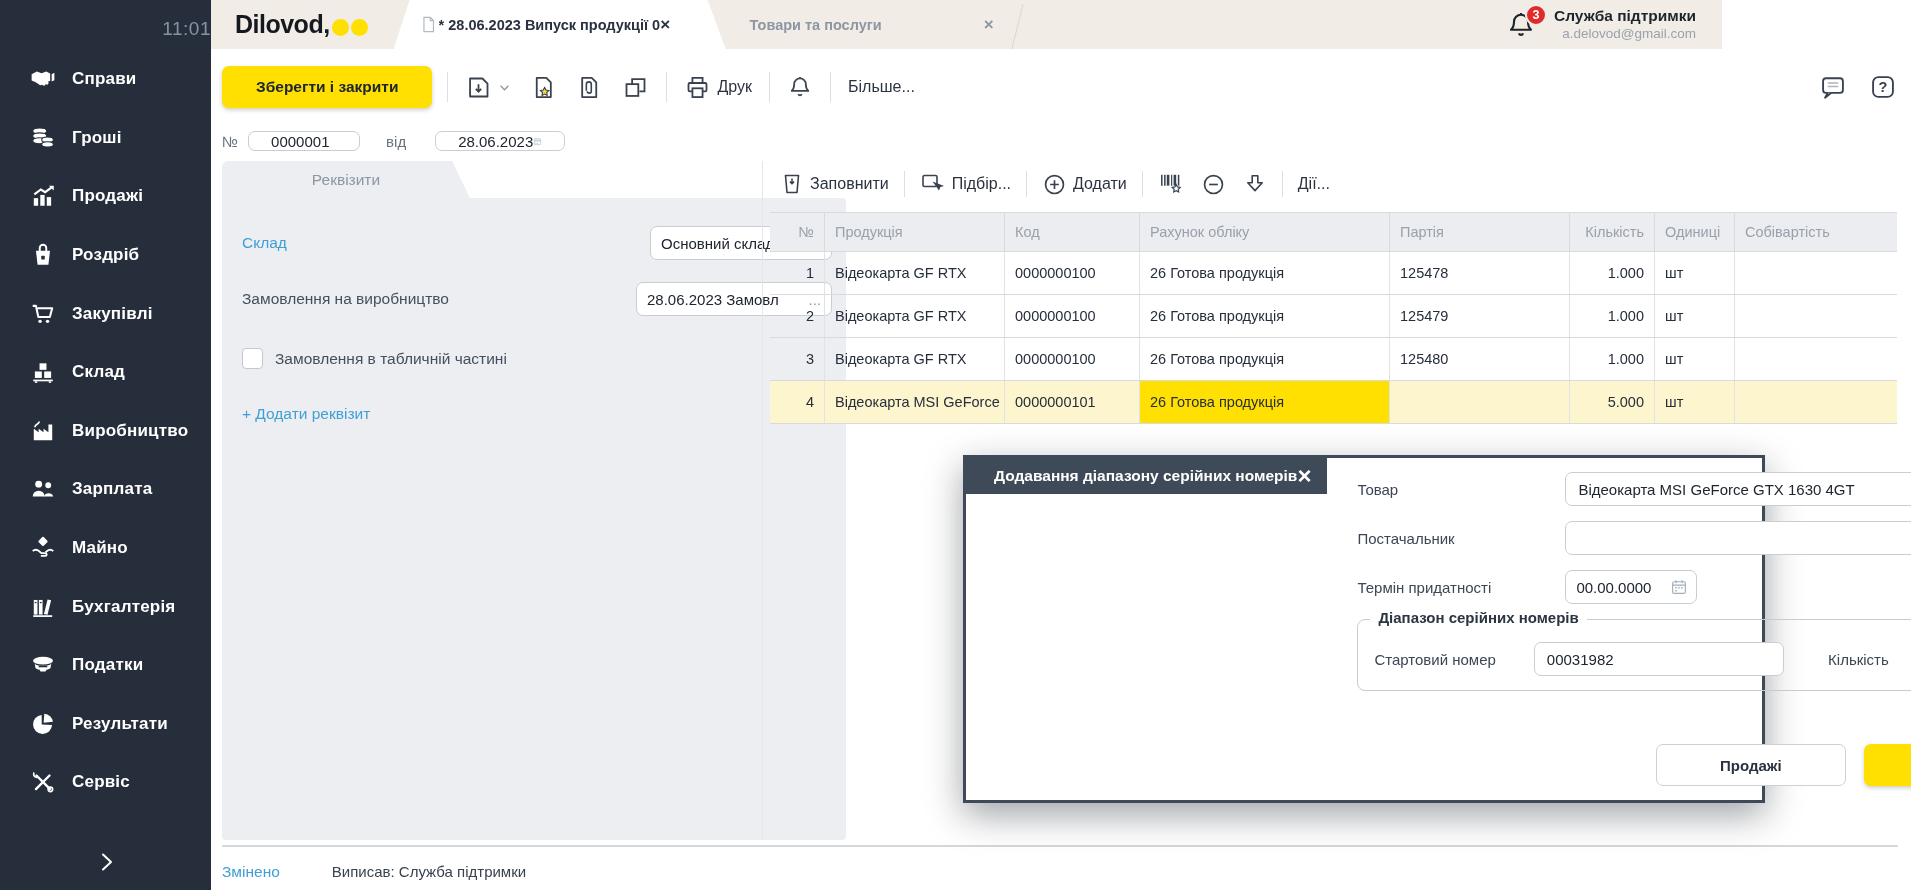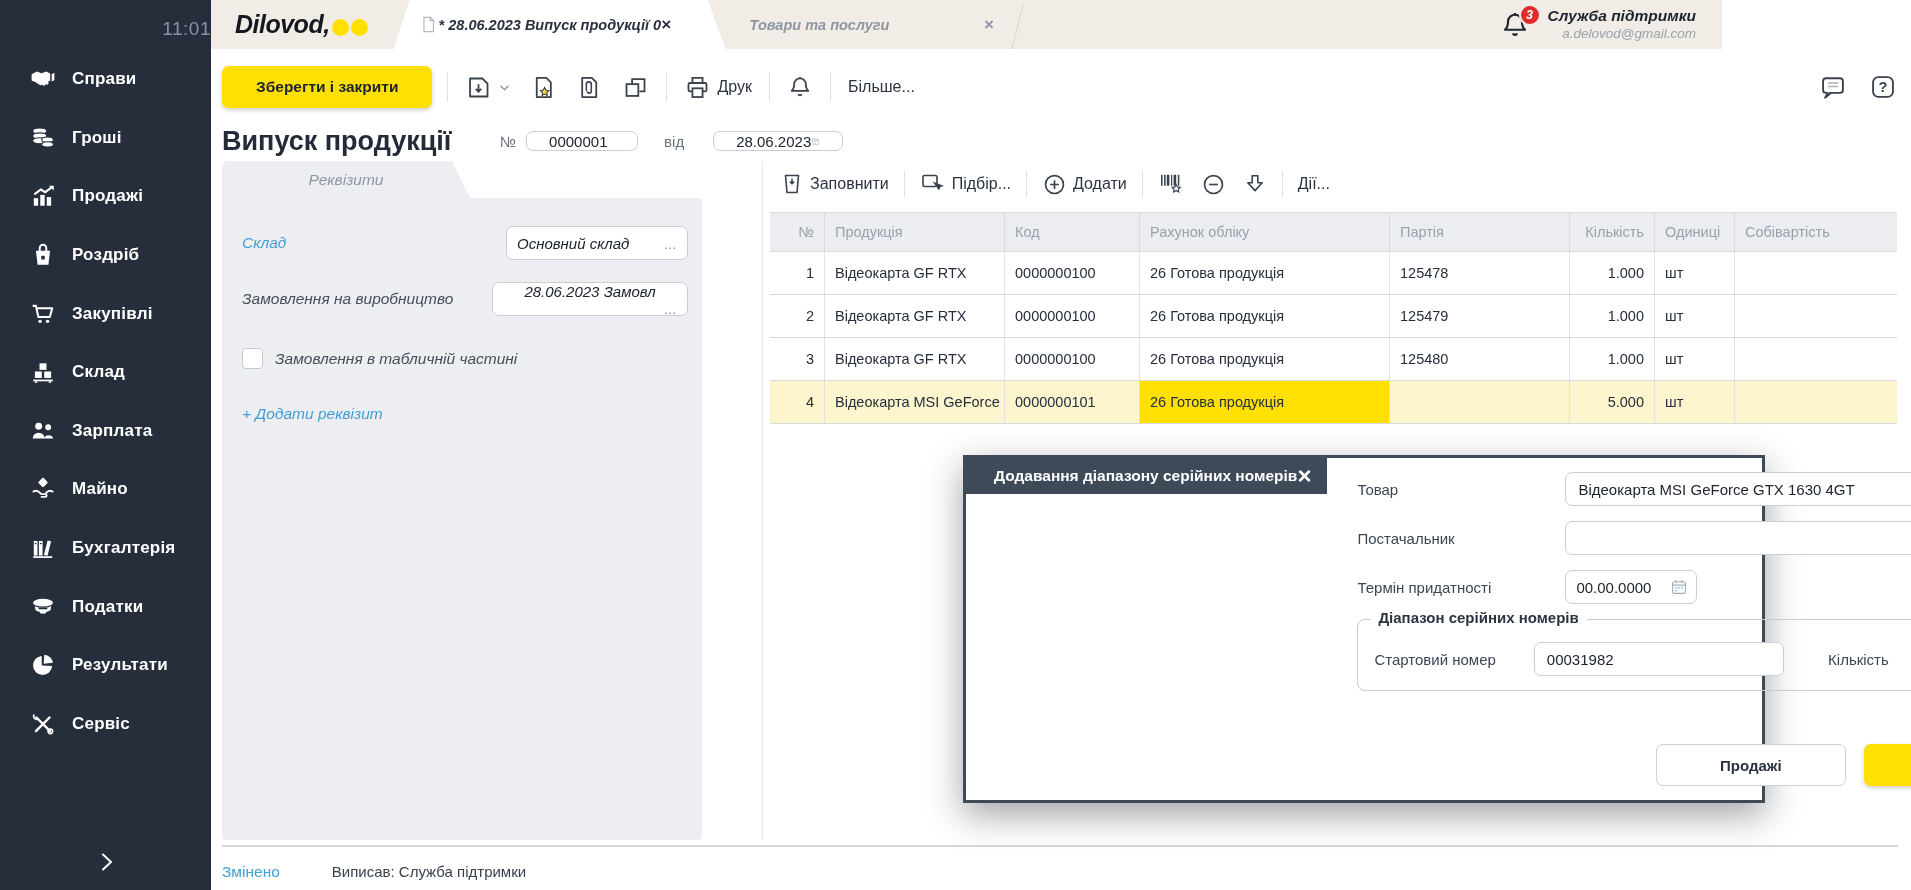--- a/index.html
+++ b/index.html
@@ -16,7 +16,7 @@
   .collapse { margin-top:auto; margin-bottom:16px; display:flex; justify-content:center; cursor:pointer; }
 
   
-  .topbar { position:absolute; left:211px; top:0; width:1511px; height:49px; background:#f1ede6; display:flex; align-items:stretch;font-style:italic; }
+  .topbar { position:absolute; left:211px; top:0; width:1511px; height:49px; background:#f1ede6; display:flex; align-items:stretch; }
   .logo { display:flex; align-items:center; padding:0 26px 0 24px; font-size:25px; font-weight:800; color:#15181f; letter-spacing:-.5px; }
   .logo .dot { width:17px; height:17px; border-radius:50%; background:#ffe000; display:inline-block; margin-left:2px; align-self:center; margin-top:6px; }
   .tab { display:flex; align-items:center; font-size:14.5px; font-weight:600; cursor:pointer; }

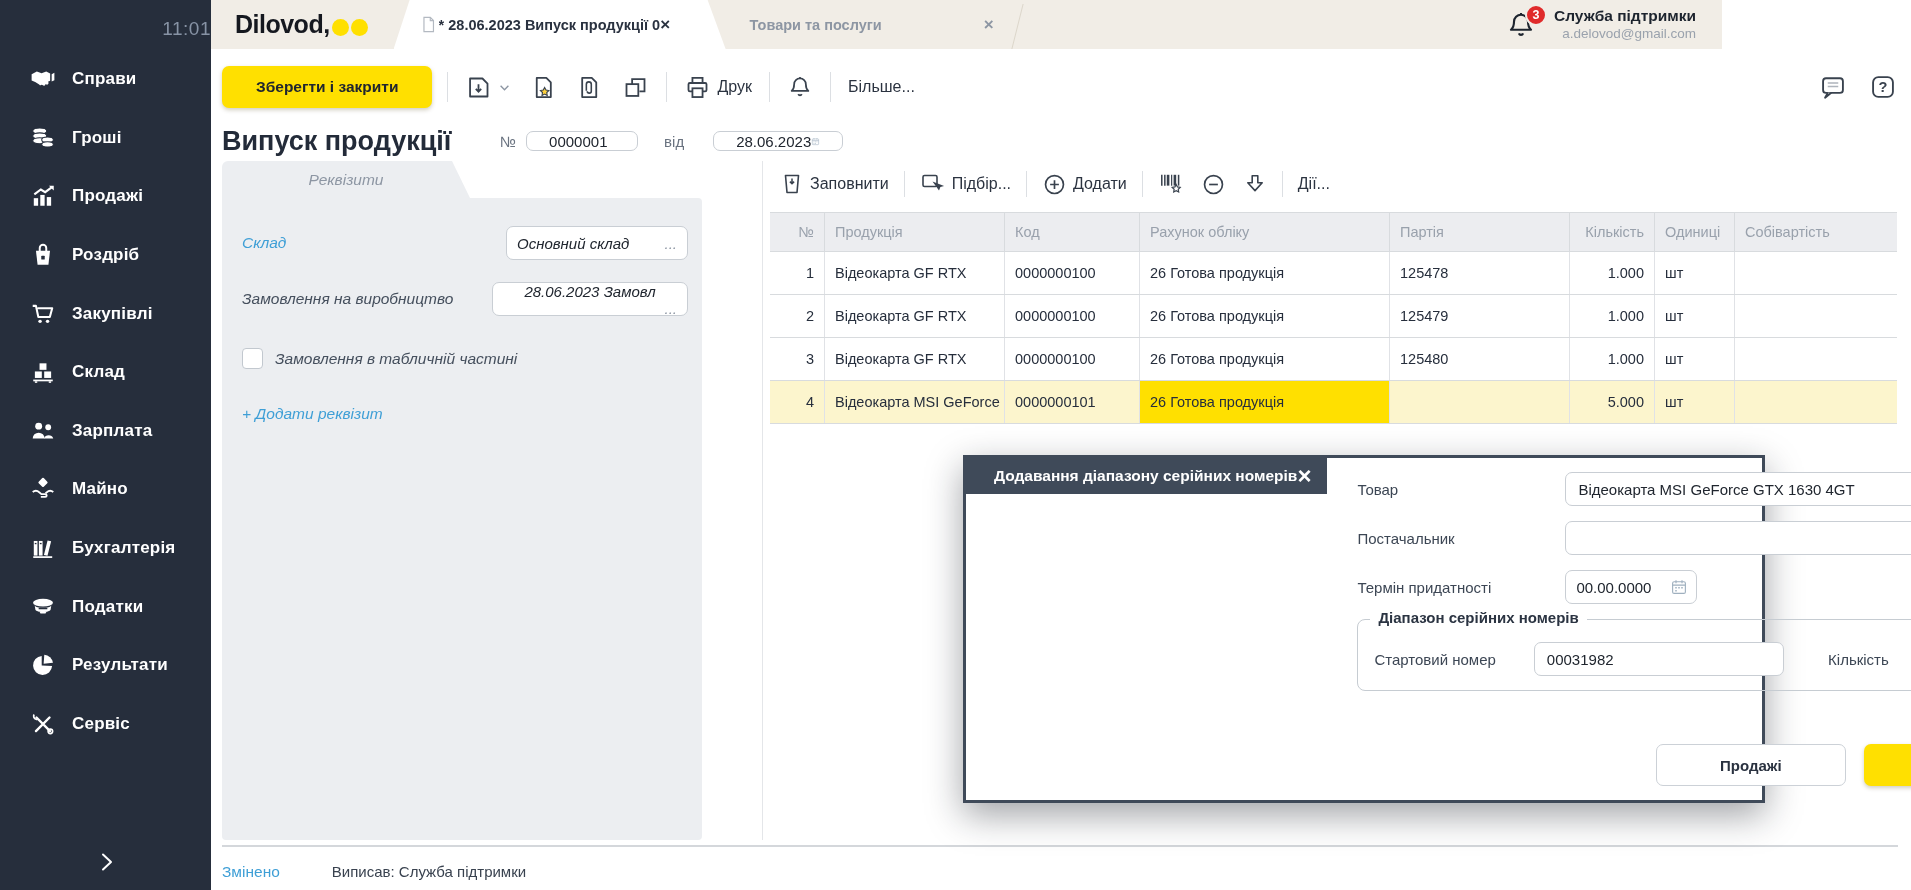--- a/index.html
+++ b/index.html
@@ -367,7 +367,6 @@
     </div>
 
     <div class="title-row">
-      <div class="doc-title">Випуск продукції</div>
       <span class="fld-label">№</span>
       <div class="tinput num-input">0000001</div>
       <span class="fld-label">від</span>

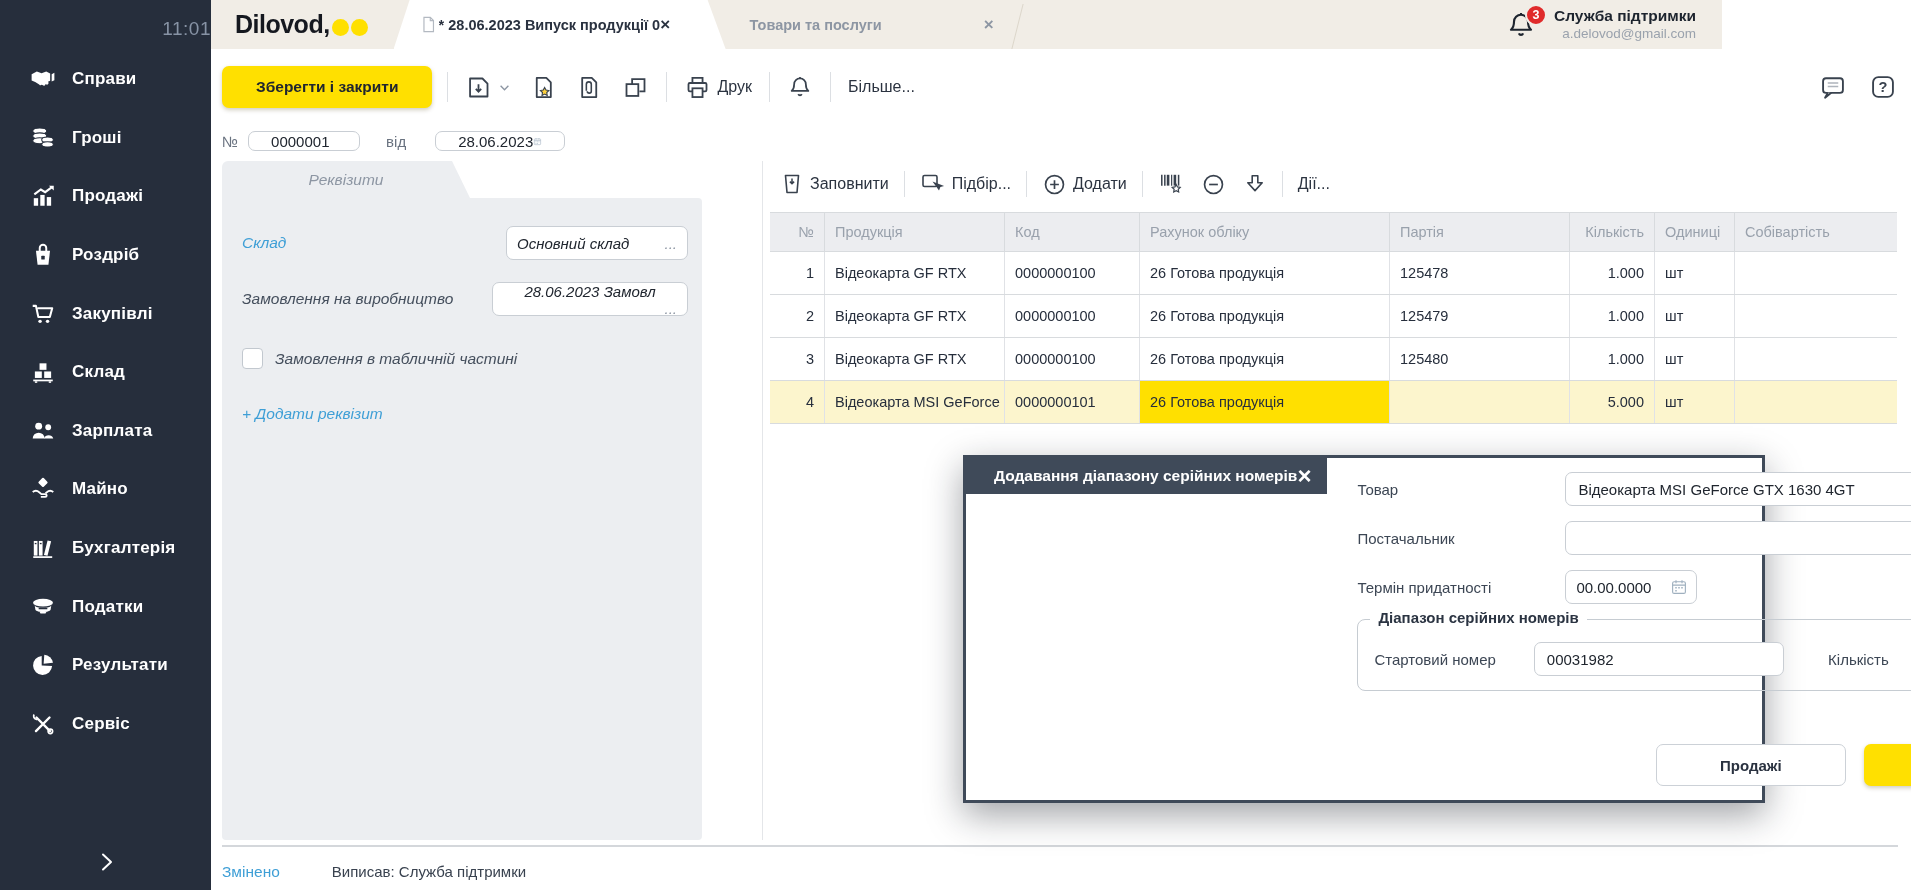--- a/index.html
+++ b/index.html
@@ -49,7 +49,7 @@
   .date-input { width:130px; margin-left:29px; justify-content:flex-end; }
 
   
-  .panel { position:absolute; left:11px; top:112px; width:480px; height:679px;font-style:italic; }
+  .panel { position:absolute; left:11px; top:112px; width:624px; height:679px; }
   .panel-tab { width:248px; height:37px; background:#eceef1; clip-path:polygon(0 0, calc(100% - 18px) 0, 100% 100%, 0 100%); border-radius:6px 0 0 0; display:flex; align-items:center; justify-content:center; color:#8d96a3; font-size:15.5px; cursor:pointer; }
   .panel-body { background:#eceef1; height:642px; padding:28px 14px 0 20px; border-radius:0 4px 4px 4px; }
   .frow { display:flex; align-items:center; justify-content:space-between; margin-bottom:22px; }

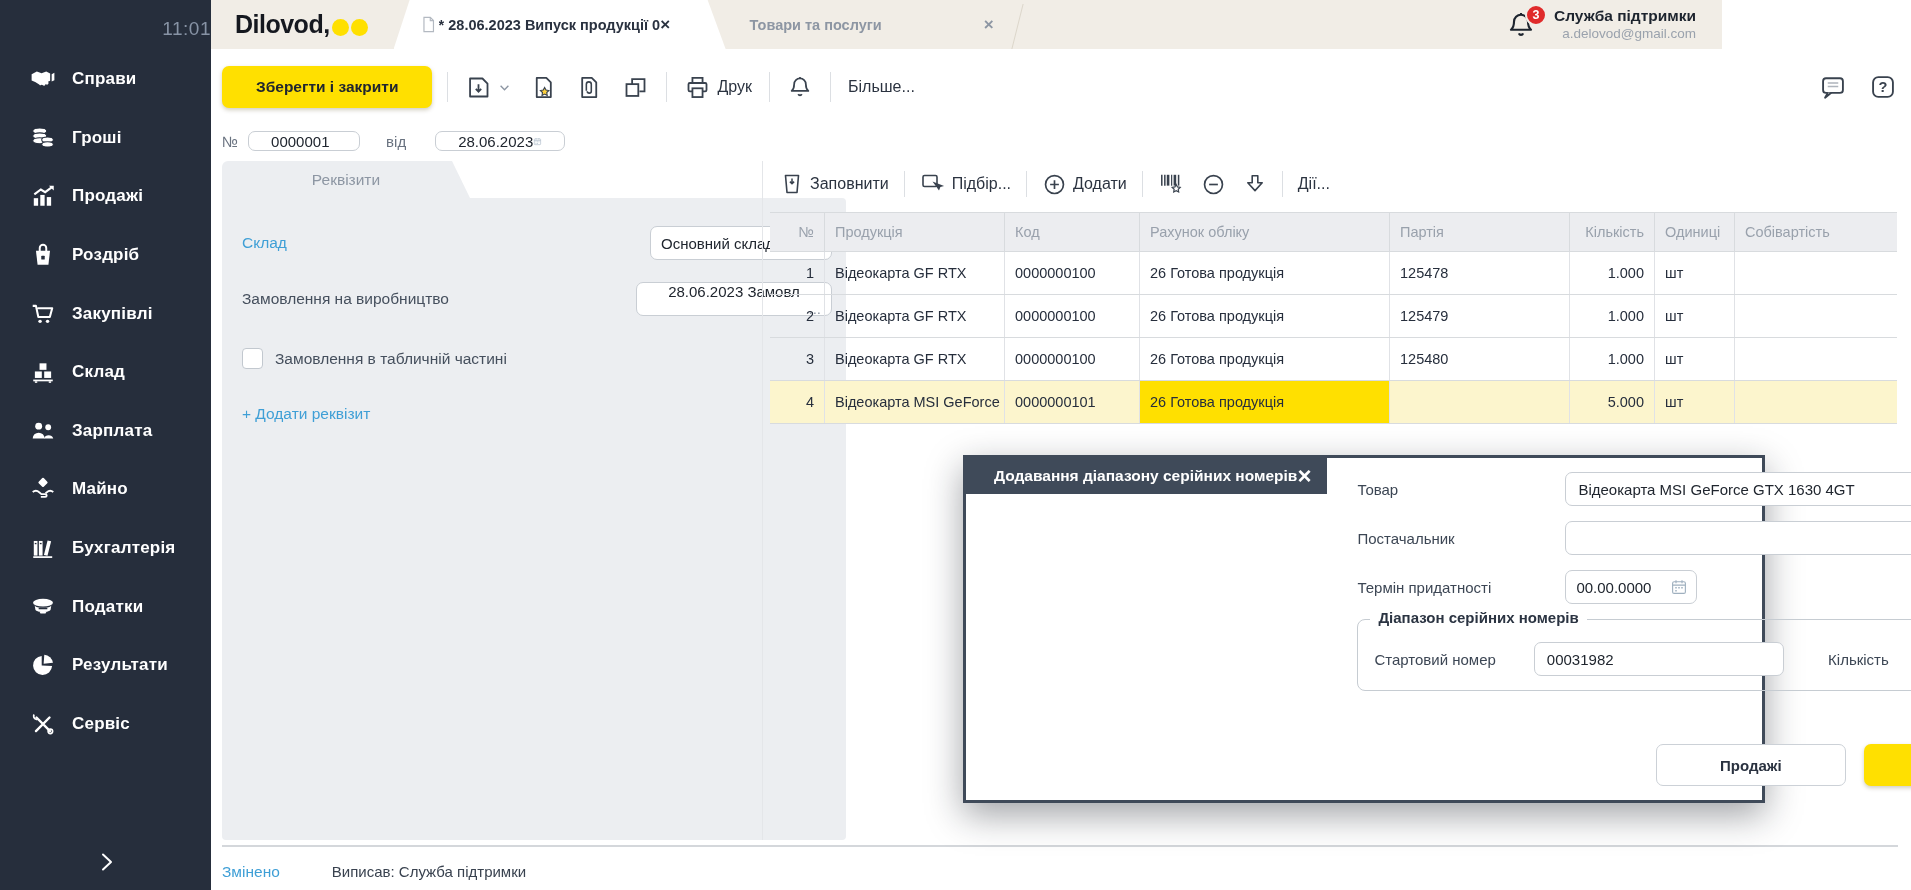--- a/index.html
+++ b/index.html
@@ -57,7 +57,7 @@
   .plabel { color:#454f5d; font-size:15.5px; }
   .finput { background:#fff; border:1px solid #c9ced4; border-radius:7px; height:34px; display:flex; align-items:center; padding:0 10px; font-size:15px; color:#20262f; cursor:pointer; }
   .finput .dots { margin-left:auto; padding-left:8px; color:#8d96a3; }
-  .w-wh { width:182px; } .w-ord { width:196px;flex-direction:column; }
+  .w-wh { width:182px; } .w-ord { width:196px; }
   .cbrow { display:flex; align-items:center; gap:12px; margin:32px 0 0; cursor:pointer; }
   .cbx { width:21px; height:21px; background:#fff; border:1px solid #c2c8cf; border-radius:4px; flex:none; }
   .addlink { margin-top:36px; display:inline-block; }

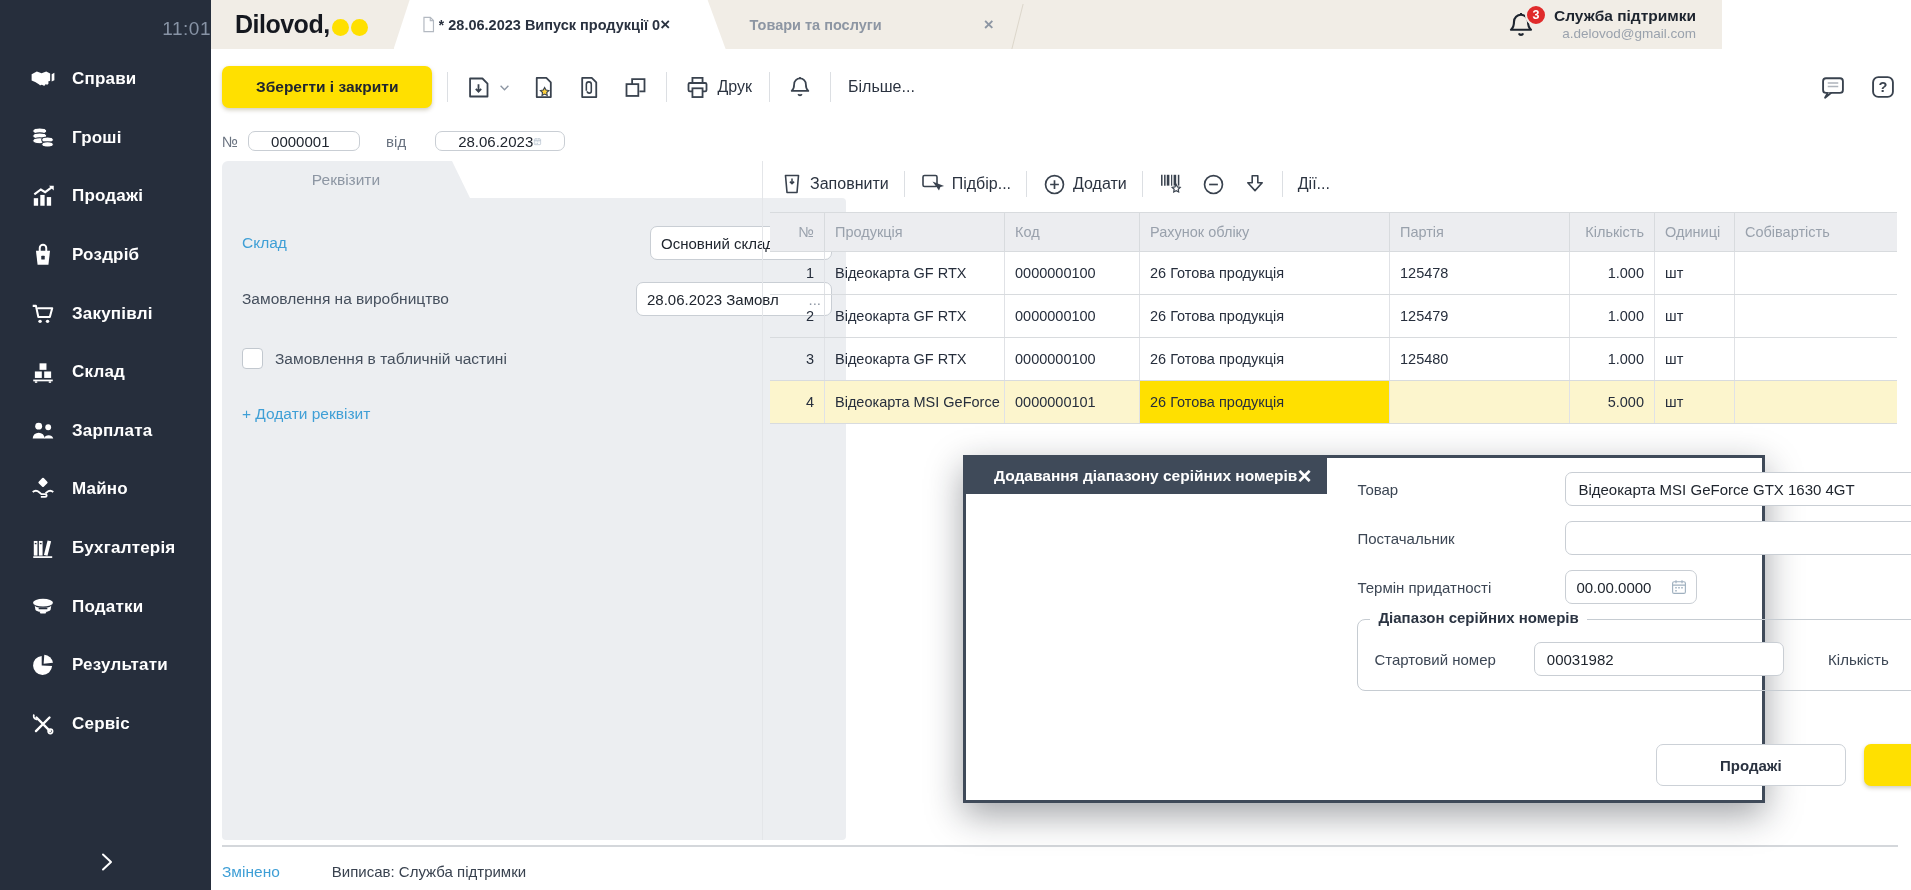--- a/index.html
+++ b/index.html
@@ -181,6 +181,15 @@
           </svg>
         </span>
       <span class="lbl">Склад</span>
+    </div>
+    <div class="nav-item">
+      <span class="ic">
+          <svg viewBox="0 0 24 24" width="26" height="26">
+            <path fill="#fff" d="M3.5 20.5V10l4.5 3.2V10l4.5 3.2V10l4.5 3.2V6h3.5v14.5z"></path>
+            <path d="M4.5 8.5c0-2.8 4-2.6 4-5.3" stroke="#fff" stroke-width="1.6" fill="none"></path>
+          </svg>
+        </span>
+      <span class="lbl">Виробництво</span>
     </div>
     <div class="nav-item">
       <span class="ic">

